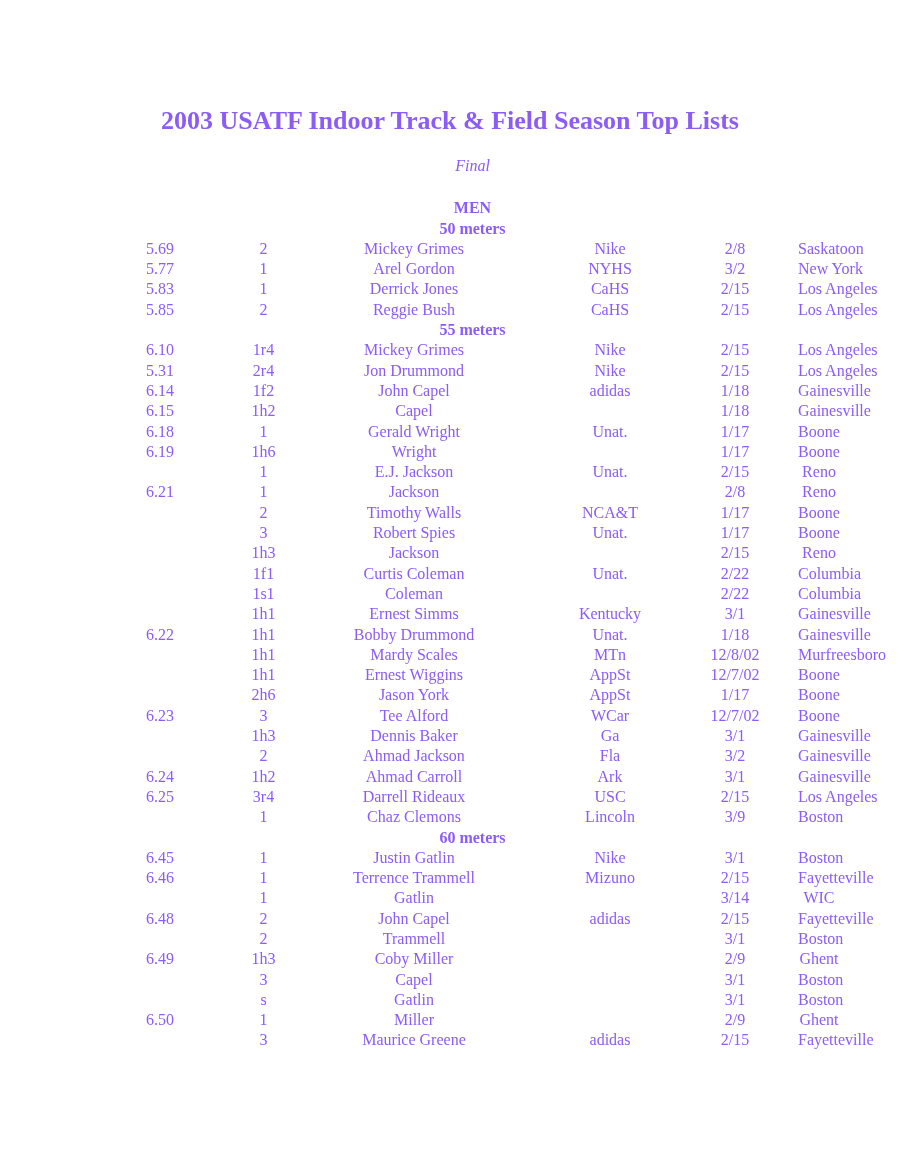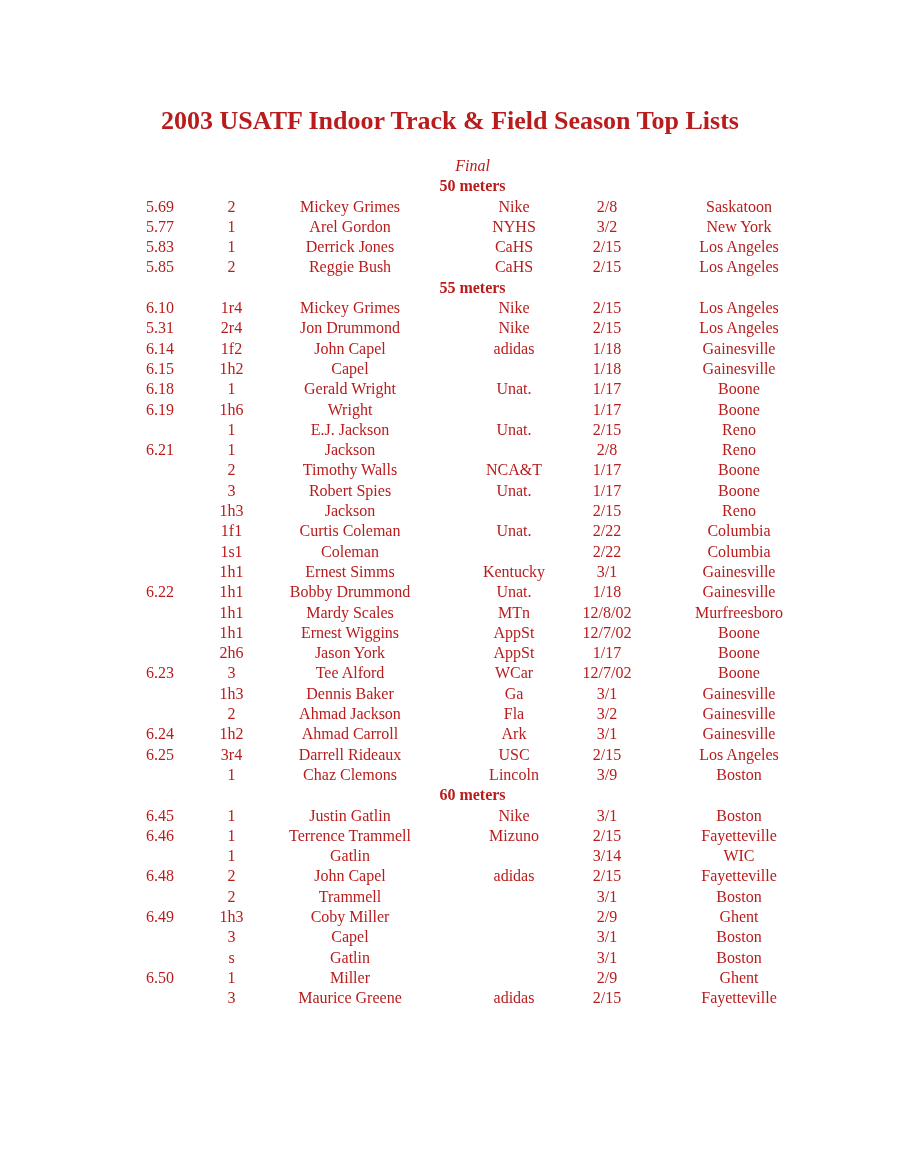--- a/index.html
+++ b/index.html
@@ -12,7 +12,7 @@
     width: 900px;
     height: 1124px;
     background: #ffffff;
-    color: #b91c1c;
+    color: #8b5cf6;
     font-family: "Liberation Serif", "DejaVu Serif", serif;
     font-size: 16px;
     overflow: hidden;

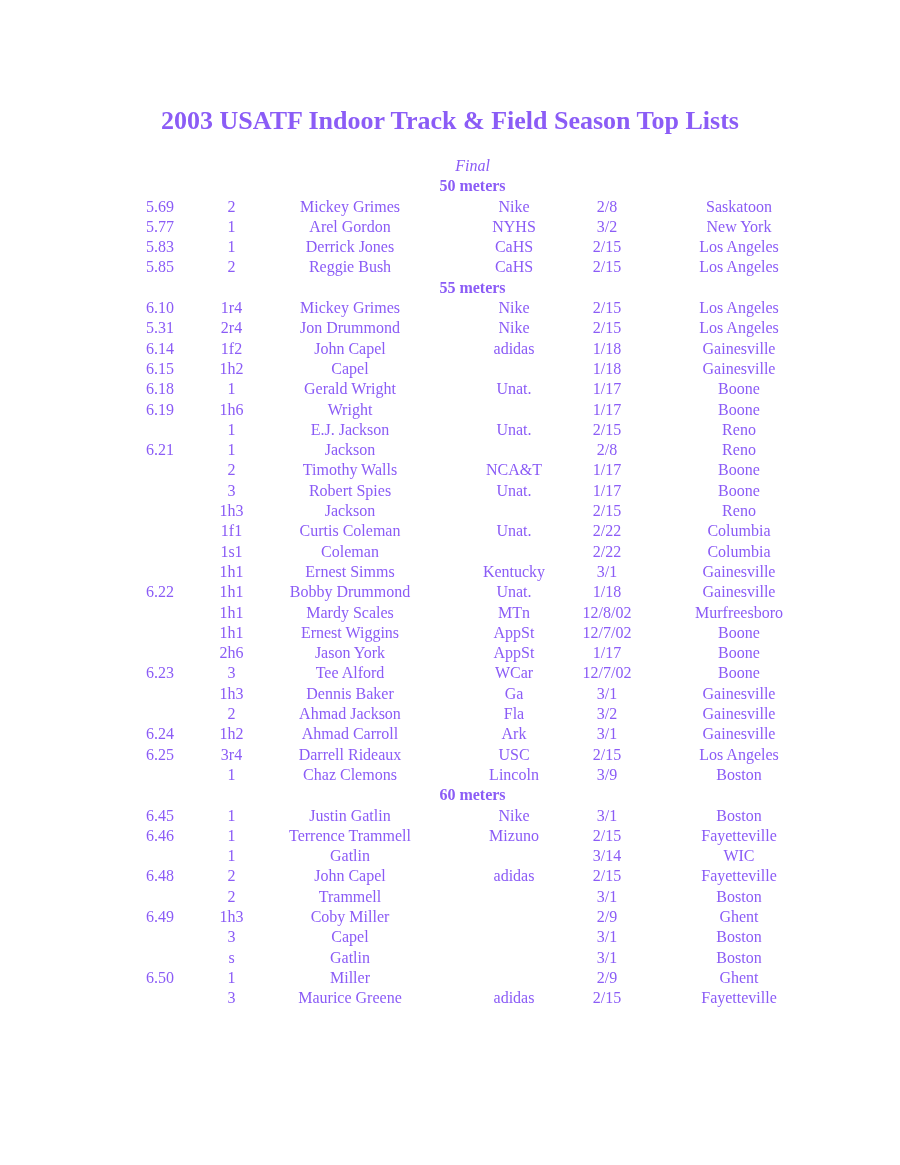--- a/index.html
+++ b/index.html
@@ -65,6 +65,7 @@
   <h1 class="doc-title">2003 USATF Indoor Track &amp; Field Season Top Lists</h1>
   <div class="doc-body">
     <div class="status-note">Final</div>
+    <div class="gender-heading">MEN</div>
     <div id="sections">
   <div>
     <div class="event-heading">50 meters</div>

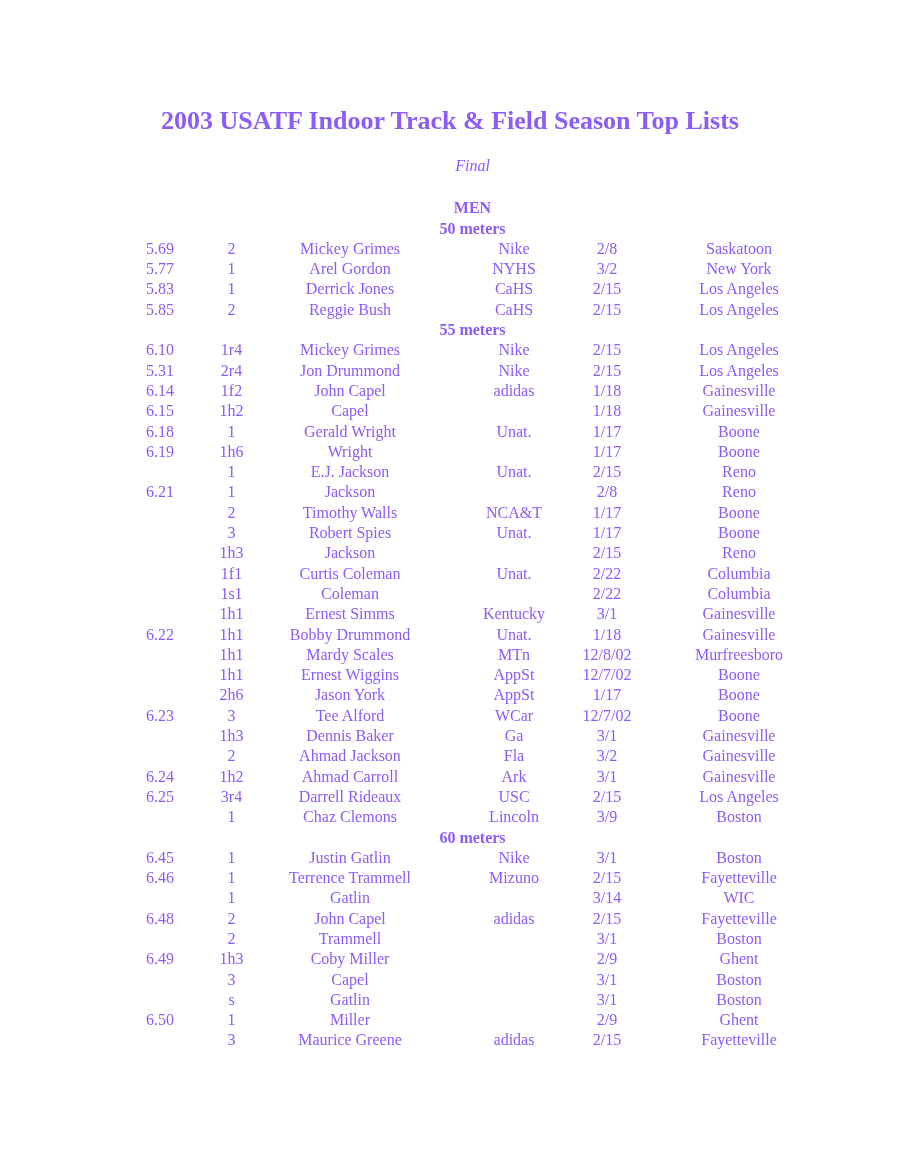--- a/index.html
+++ b/index.html
@@ -52,6 +52,7 @@
     grid-template-columns: 110px 33px 204px 124px 62px auto;
     height: 20.3px;
     align-items: baseline;
+    gap: 32px;
   }
   .result-row > span {
     white-space: nowrap;

